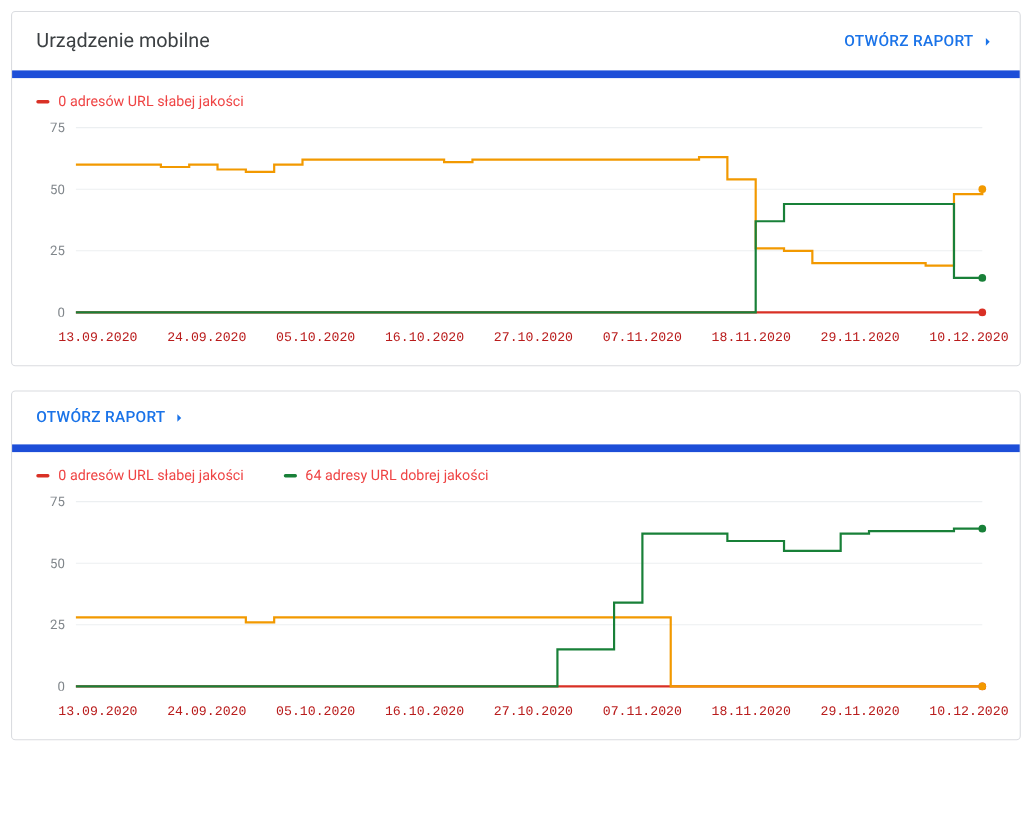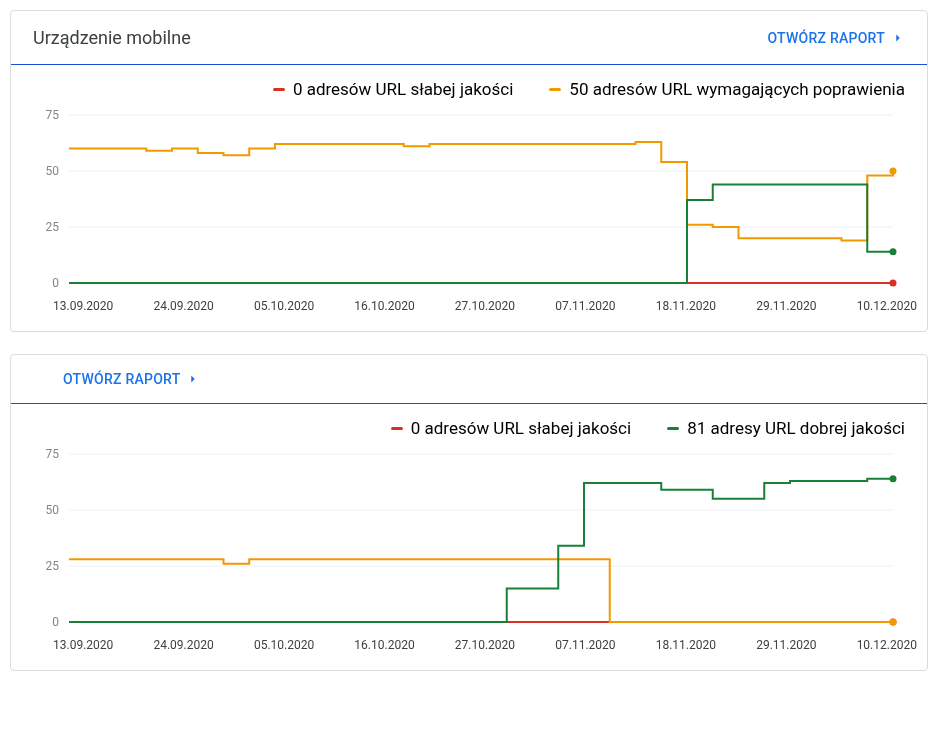--- a/index.html
+++ b/index.html
@@ -22,7 +22,7 @@
     justify-content: space-between;
     align-items: center;
     padding: 16px 22px 16px;
-    border-bottom: 1px solid #1d4ed8;
+    border-bottom: 7px solid #1d4ed8;
   }
   .card-title {
     font-size: 18px;

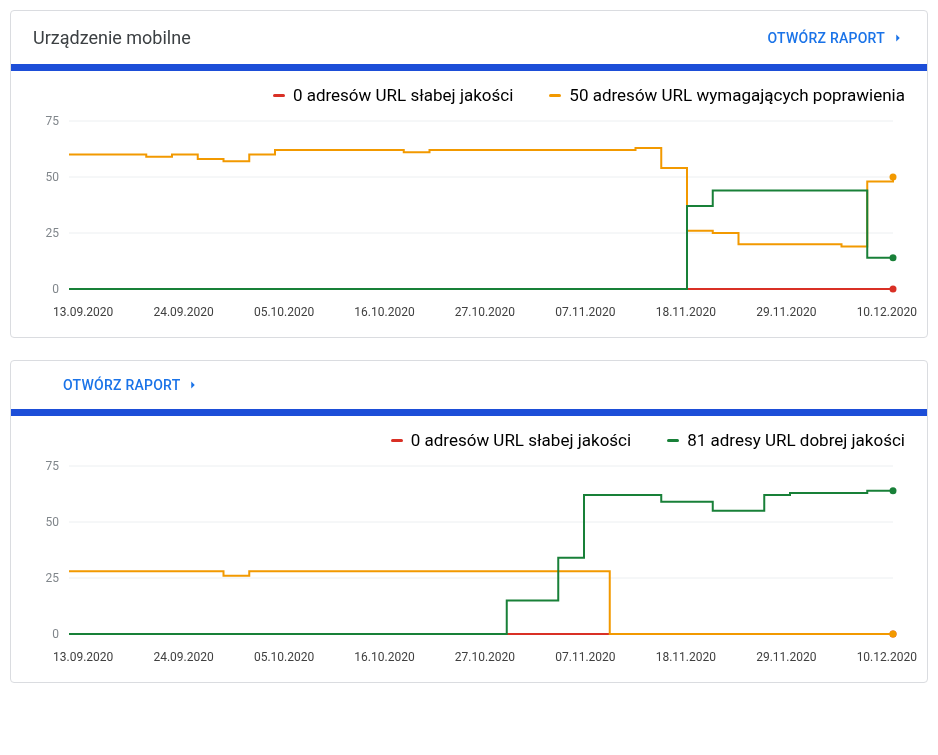--- a/index.html
+++ b/index.html
@@ -38,7 +38,6 @@
     font-weight: 500;
     letter-spacing: 0.25px;
     cursor: pointer;
-    margin-left: 30px;
   }
   .open-report svg { width: 14px; height: 14px; }
   .legend {

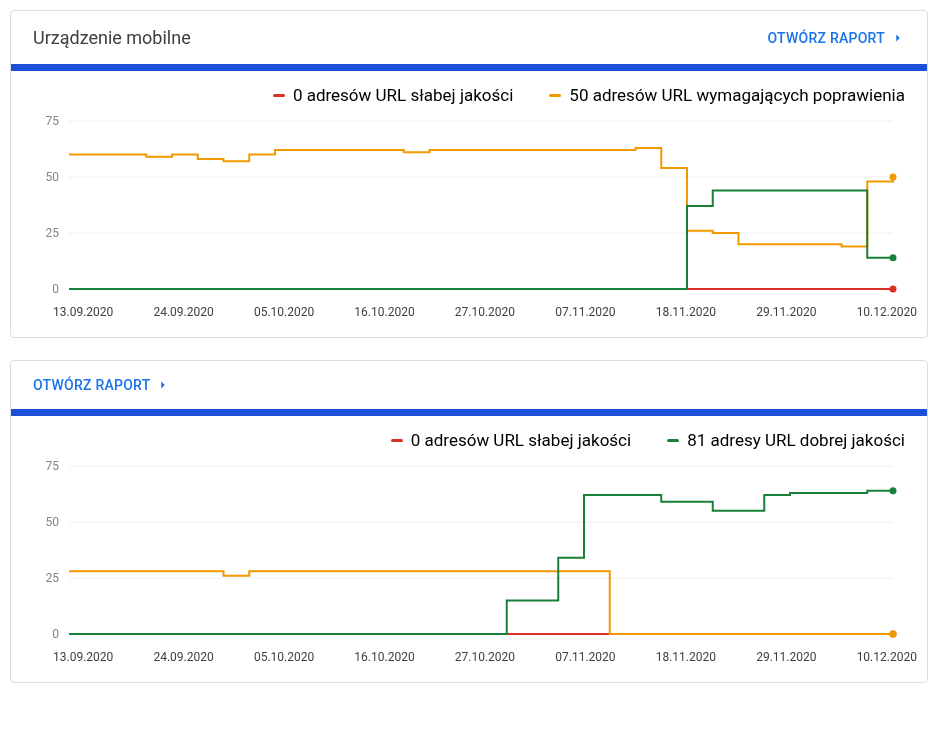--- a/index.html
+++ b/index.html
@@ -44,9 +44,8 @@
     display: flex;
     gap: 36px;
     padding: 14px 22px 4px;
-    font-size: 17px;
-    color: #000000;
-    justify-content: flex-end;
+    font-size: 13px;
+    color: #ef4444;
   }
   .legend-item { display: flex; align-items: center; gap: 8px; }
   .swatch { width: 12px; height: 3px; border-radius: 2px; }

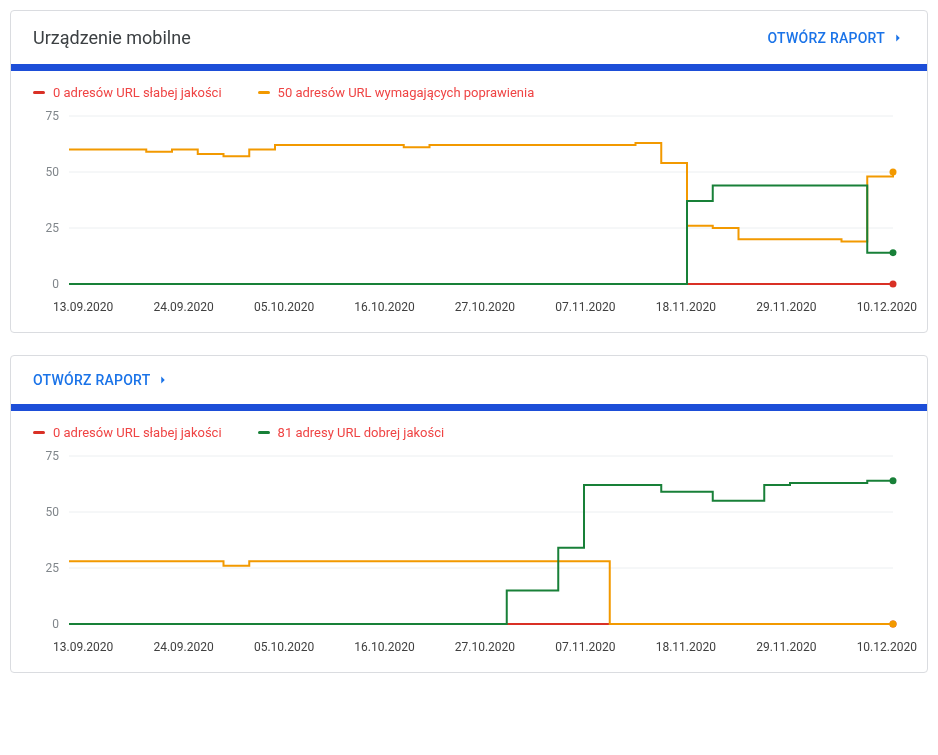--- a/index.html
+++ b/index.html
@@ -74,10 +74,6 @@
         <div class="legend-item">
           <span class="swatch" style="background: rgb(217, 48, 37);"></span>
           <span>0 adresów URL słabej jakości</span>
-        </div>
-        <div class="legend-item">
-          <span class="swatch" style="background: rgb(242, 153, 0);"></span>
-          <span>50 adresów URL wymagających poprawienia</span>
         </div>
       </div>
       <div class="chart-wrap"><svg width="870" height="180" viewBox="0 0 870 180">

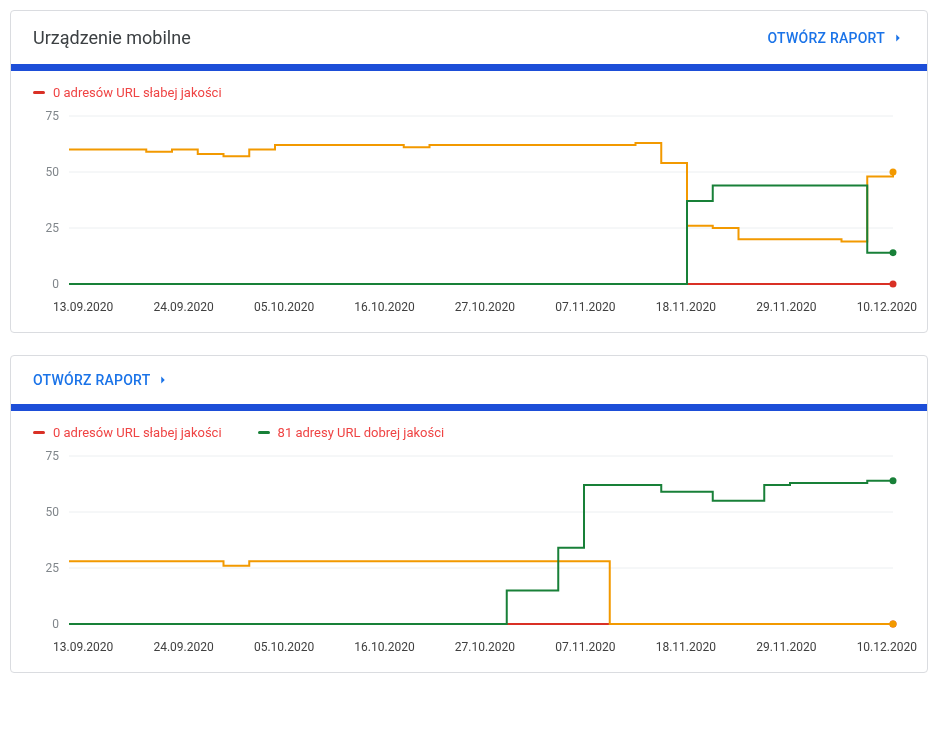--- a/index.html
+++ b/index.html
@@ -54,7 +54,7 @@
   .grid-line { stroke: #eceff1; stroke-width: 1; }
   .series { fill: none; stroke-width: 2; }
   .x-labels { display: flex; justify-content: space-between; padding: 2px 10px 18px 42px; }
-  .x-labels span { font-size: 12px; color: #404040; }
+  .x-labels span { font-size: 12px; color: #b91c1c; font-family: Liberation Mono, monospace; }
 </style>
 </head>
 <body>

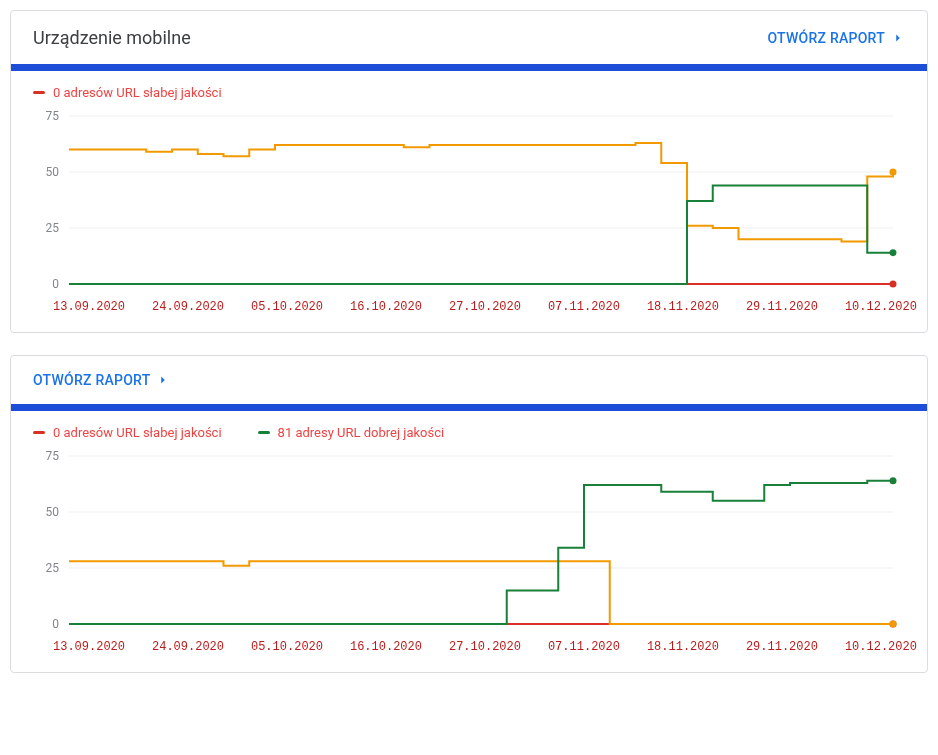--- a/index.html
+++ b/index.html
@@ -120,7 +120,7 @@
         </div>
         <div class="legend-item">
           <span class="swatch" style="background: rgb(24, 128, 56);"></span>
-          <span>81 adresy URL dobrej jakości</span>
+          <span>64 adresy URL dobrej jakości</span>
         </div>
       </div>
       <div class="chart-wrap"><svg width="870" height="180" viewBox="0 0 870 180">

